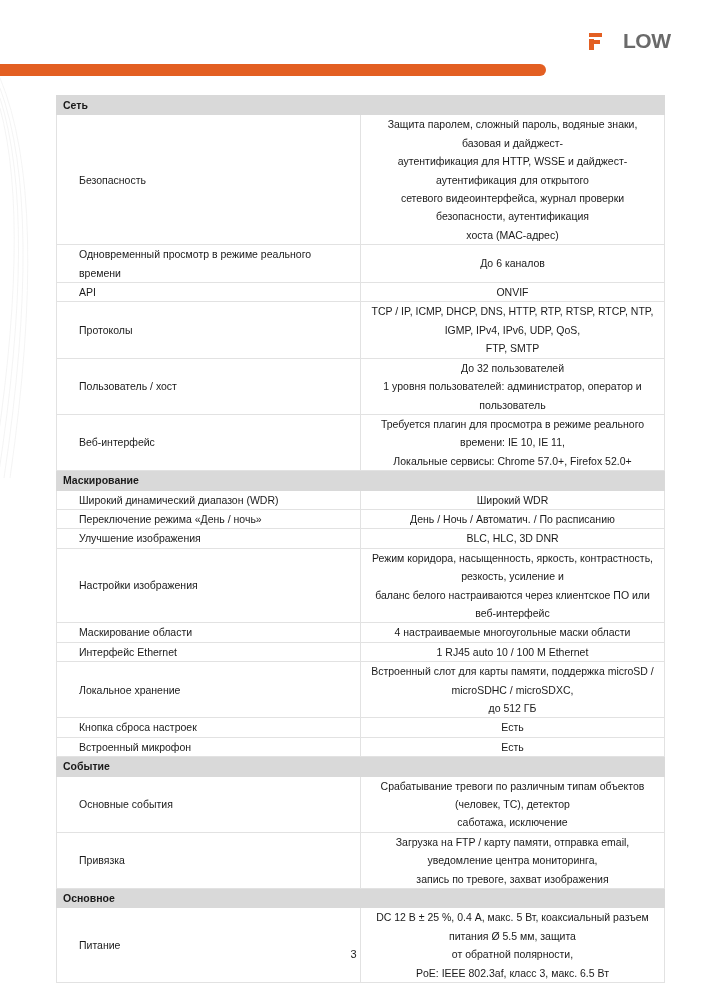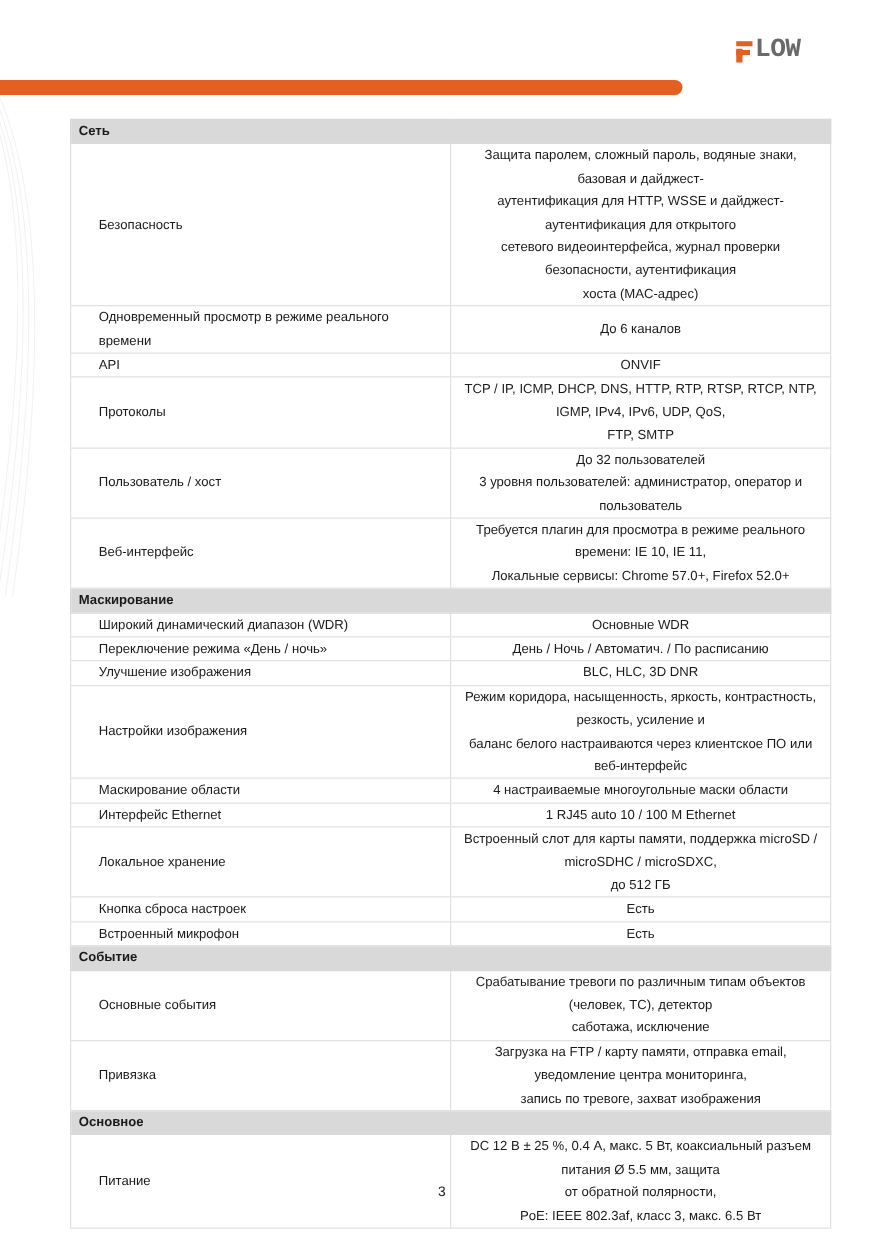--- a/index.html
+++ b/index.html
@@ -10,7 +10,7 @@
     .logo-mark .bar-top { position: absolute; left: 0; top: 2px; width: 13px; height: 4px; background: #e35f22; }
     .logo-mark .bar-stem { position: absolute; left: 0; top: 8px; width: 5px; height: 11px; background: #e35f22; }
     .logo-mark .bar-mid { position: absolute; left: 0; top: 9px; width: 11px; height: 4px; background: #e35f22; }
-    .logo-text { font-family: Liberation Mono, monospace; font-weight: bold; font-size: 21px; color: #6a6a6a; letter-spacing: -0.5px; line-height: 1; }
+    .logo-text { font-family: Liberation Sans, sans-serif; font-weight: bold; font-size: 21px; color: #6a6a6a; letter-spacing: -0.5px; line-height: 1; margin-left: 19px; }
     .accent-bar { position: absolute; left: 0; top: 64px; width: 546px; height: 12px; background: #e35f22; border-radius: 0 6px 6px 0; }
     .deco { position: absolute; left: 0; top: 78px; width: 60px; height: 400px; }
     .specs { position: absolute; left: 56px; top: 95px; width: 609px; border-collapse: collapse; table-layout: fixed; }

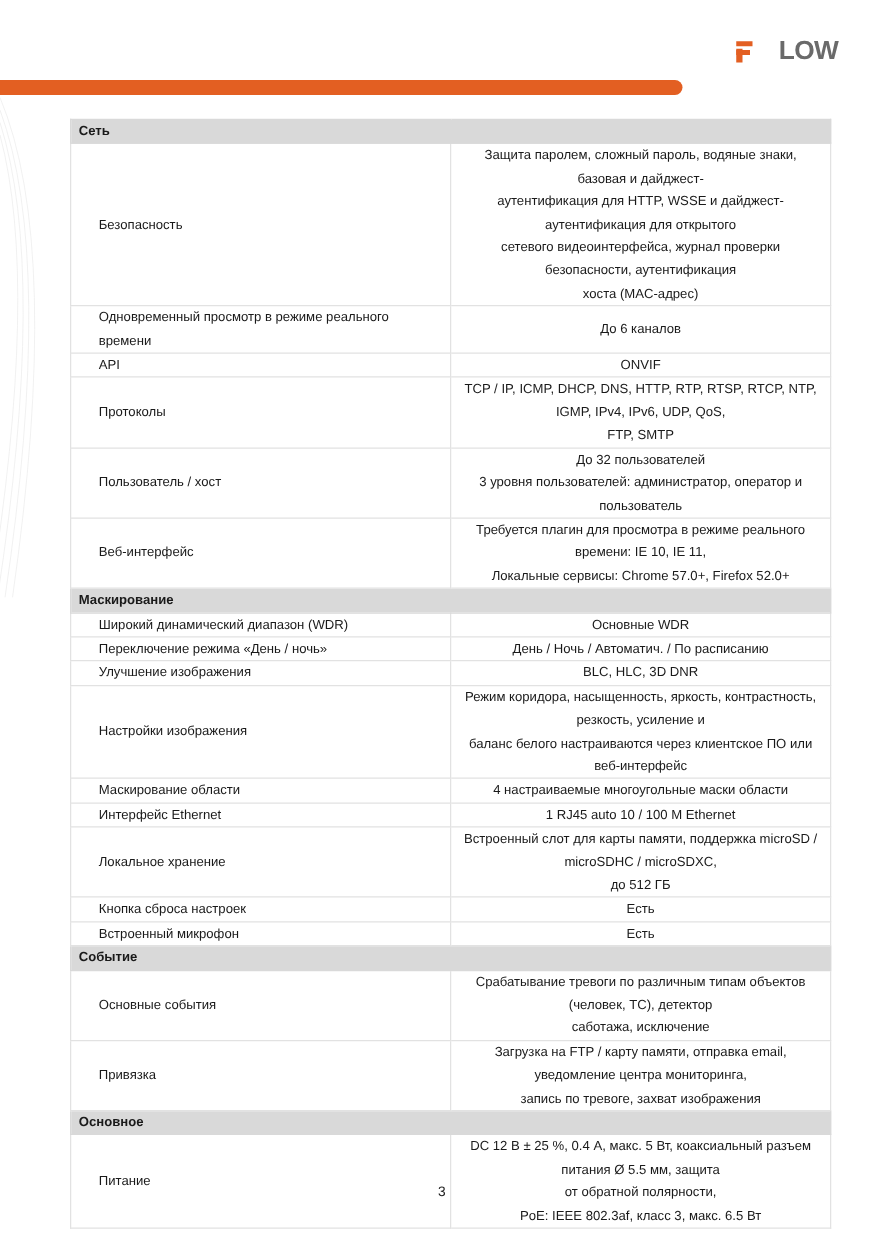--- a/index.html
+++ b/index.html
@@ -80,7 +80,7 @@
         <td class="label">Пользователь / хост</td>
         <td class="value">
           <span class="line">До 32 пользователей</span>
-          <span class="line">3 уровня пользователей: администратор, оператор и пользователь</span>
+          <span class="line">1 уровня пользователей: администратор, оператор и пользователь</span>
         </td>
       </tr>
       <tr>

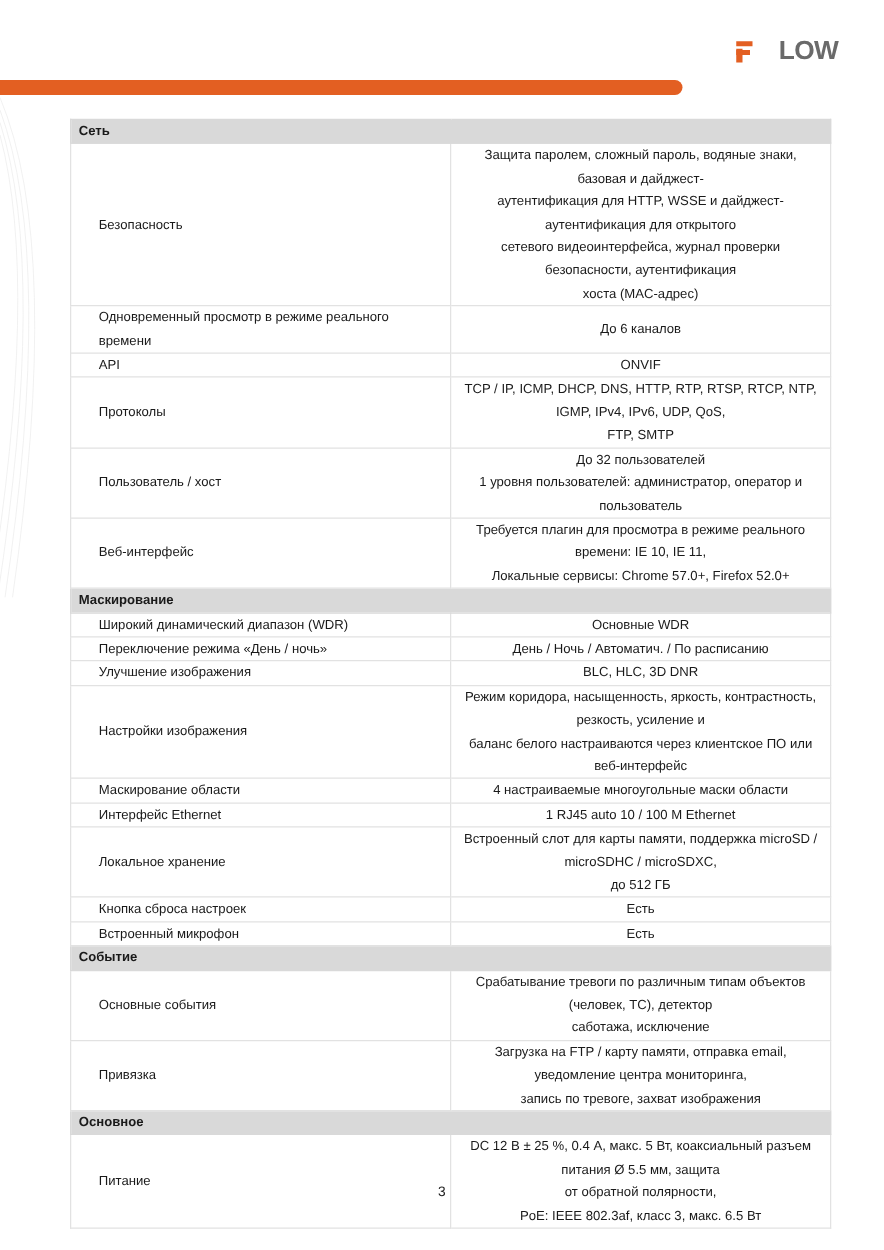--- a/index.html
+++ b/index.html
@@ -96,7 +96,7 @@
       <tr>
         <td class="label">Широкий динамический диапазон (WDR)</td>
         <td class="value">
-          <span class="line">Основные WDR</span>
+          <span class="line">Широкий WDR</span>
         </td>
       </tr>
       <tr>

